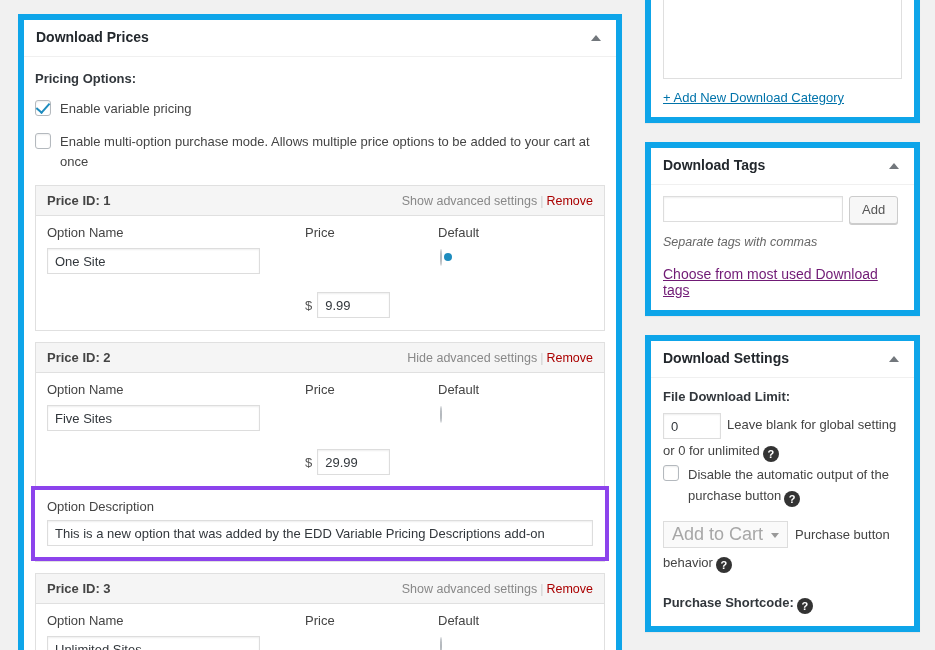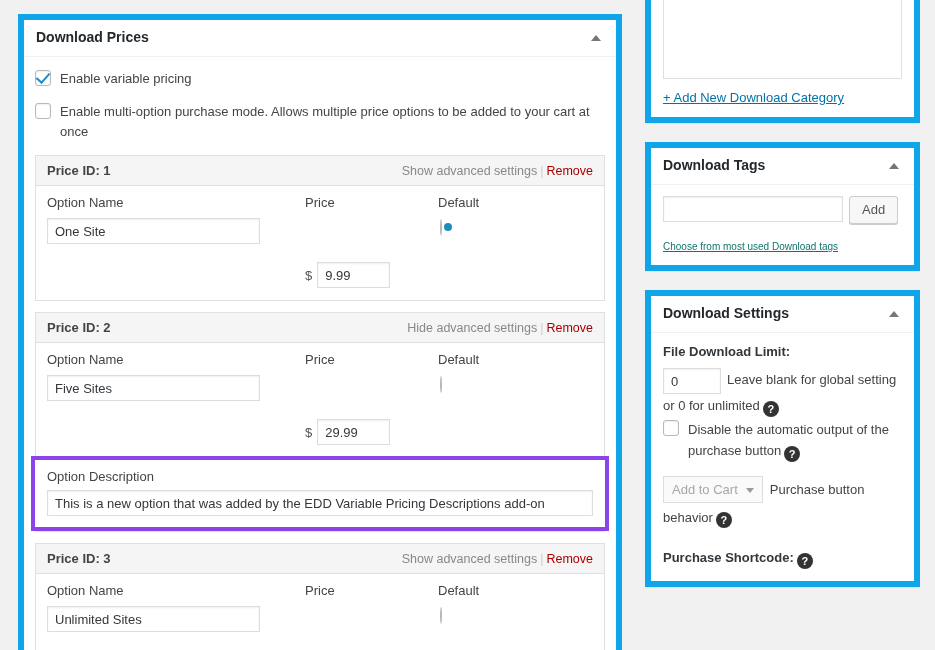--- a/index.html
+++ b/index.html
@@ -408,6 +408,7 @@
 
     <div id="download-prices-body">
 
+      <div class="pricing-options-label">Pricing Options:</div>
 
       <div class="chk-row">
         <span class="wpcb checked"></span>

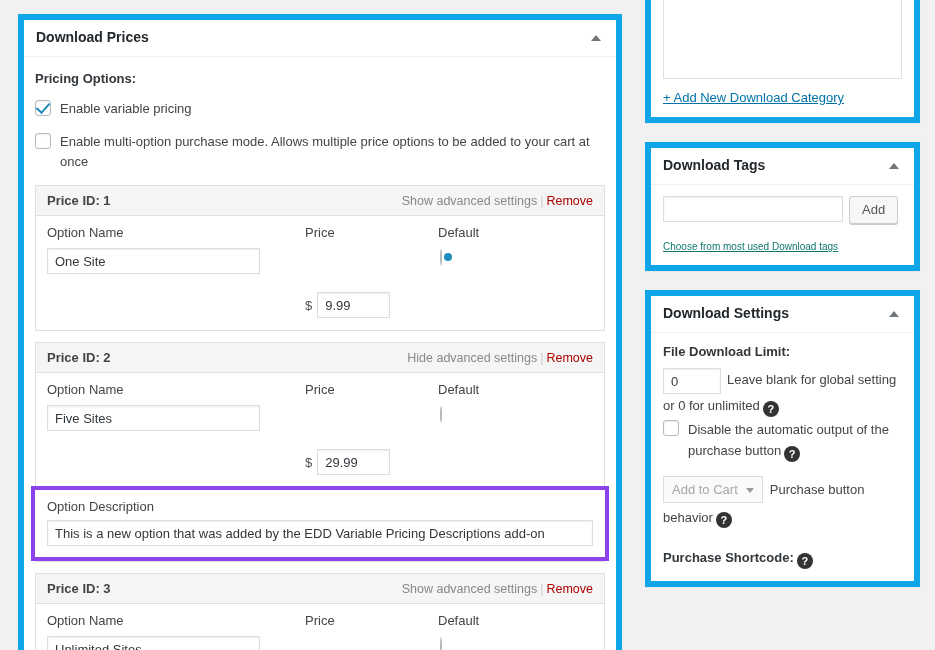--- a/index.html
+++ b/index.html
@@ -543,6 +543,7 @@
         <input type="text" class="wpinput tag-input" value="" style="">
         <button class="btn-secondary tag-add-btn">Add</button>
       </div>
+      <div class="tag-hint">Separate tags with commas</div>
       <a class="tag-cloud-link">Choose from most used Download tags</a>
     </div>
   </div>

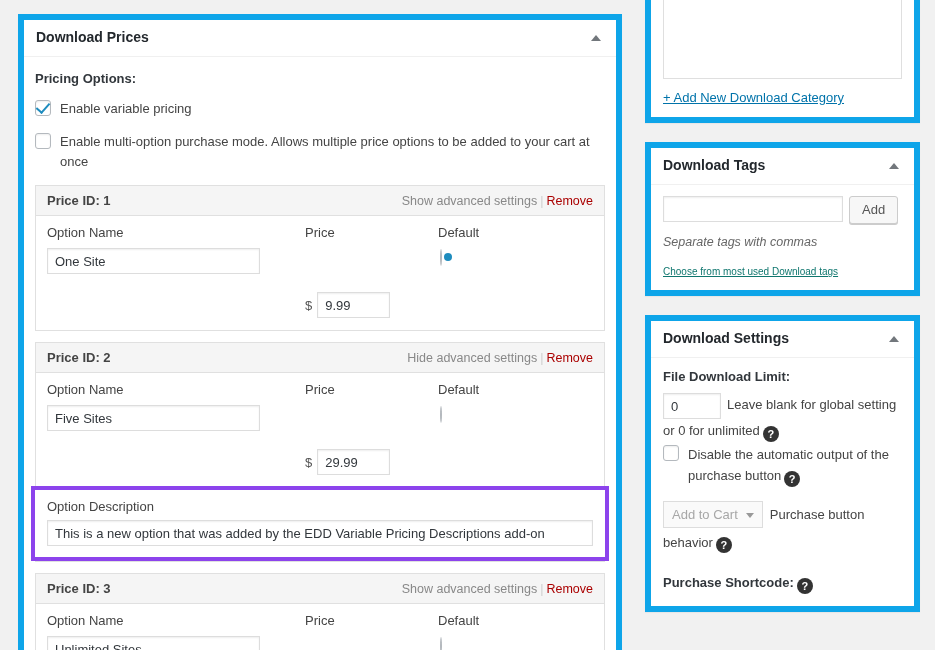--- a/index.html
+++ b/index.html
@@ -308,8 +308,8 @@
   .tag-cloud-link {
     display: inline-block;
     margin-top: 17px;
-    color: #0f766e;
-    font-size: 10px;
+    color: #701a75;
+    font-size: 14px;
     text-decoration: underline;
     cursor: pointer;
   }

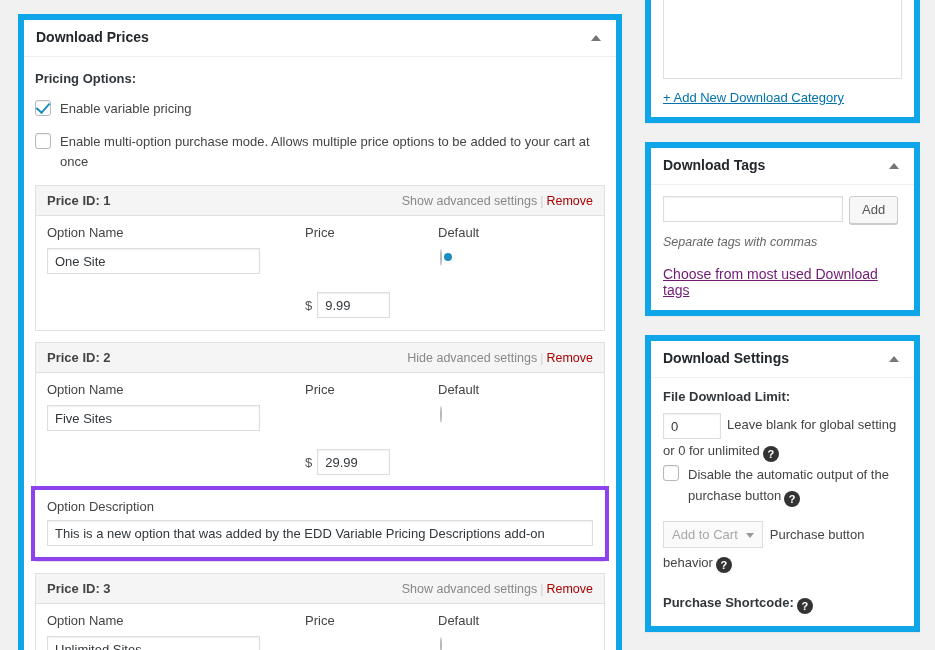--- a/index.html
+++ b/index.html
@@ -366,7 +366,7 @@
     border: 1px solid #ddd;
     background: #fafafa;
     color: #a7a7a7;
-    font-size: 13px;
+    font-size: 18px;
     height: 27px;
     line-height: 25px;
     padding: 0 24px 0 8px;

